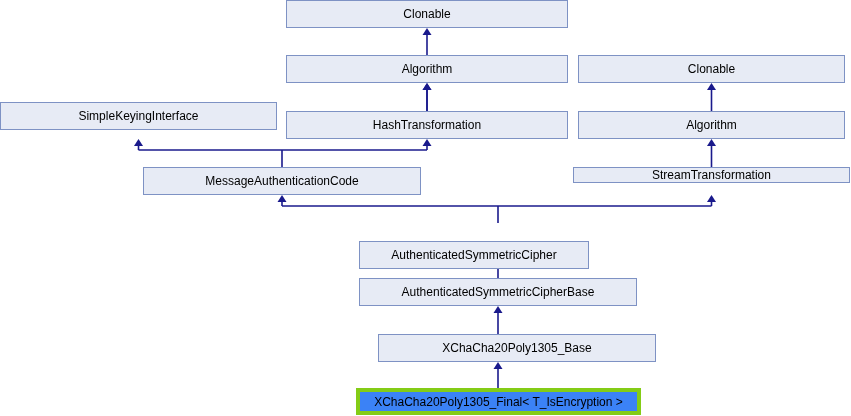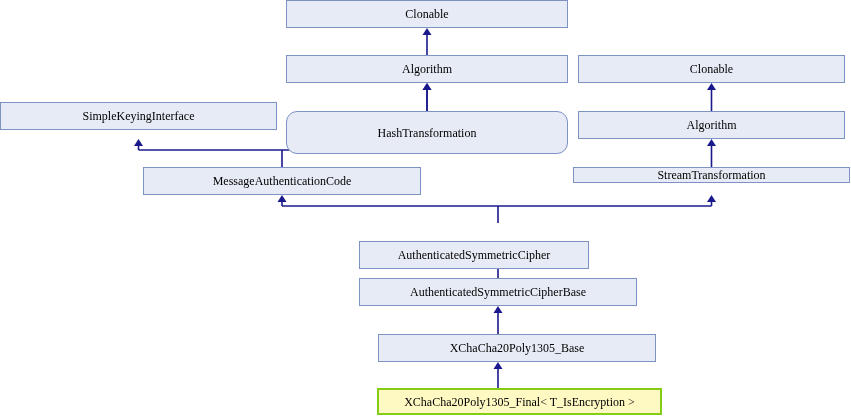--- a/index.html
+++ b/index.html
@@ -12,7 +12,7 @@
     width: 851px;
     height: 416px;
     background: #ffffff;
-    font-family: Liberation Serif, serif;
+    font-family: Liberation Sans, sans-serif;
     overflow: hidden;
   }
   .node {

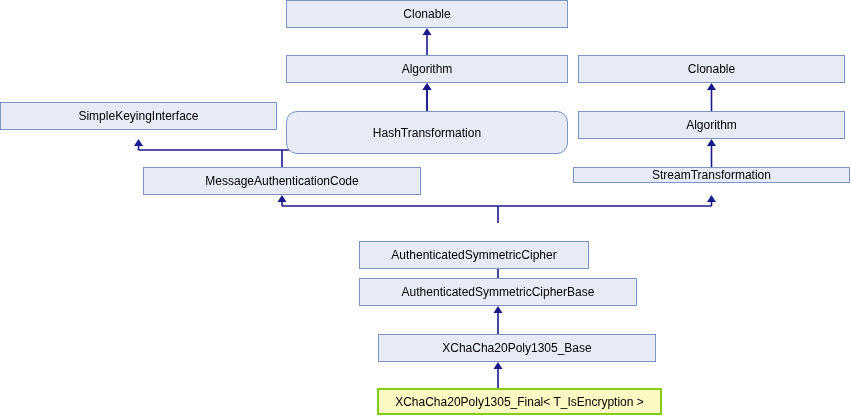--- a/index.html
+++ b/index.html
@@ -93,7 +93,7 @@
       <div class="node" style="left: 0px; top: 102px; width: 277px; height: 28px;">
         <span class="label">SimpleKeyingInterface</span>
       </div>
-      <div class="node" style="left: 286px; top: 111px; width: 282px; height: 43px; border-radius: 11px;">
+      <div class="node" style="left: 286px; top: 111px; width: 282px; height: 28px;">
         <span class="label">HashTransformation</span>
       </div>
       <div class="node" style="left: 578px; top: 111px; width: 267px; height: 28px;">

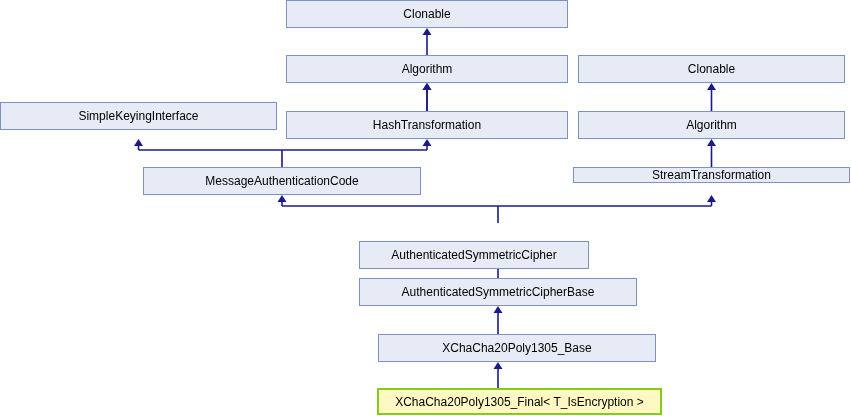--- a/index.html
+++ b/index.html
@@ -29,9 +29,8 @@
     white-space: nowrap;
   }
   .node.current {
-    border: 2px solid #84cc16;
-    background: #fef9c3;
-    margin-left: 21px;
+    border: 4px solid #84cc16;
+    background: #3b82f6;
   }
   .node .label {
     display: block;

